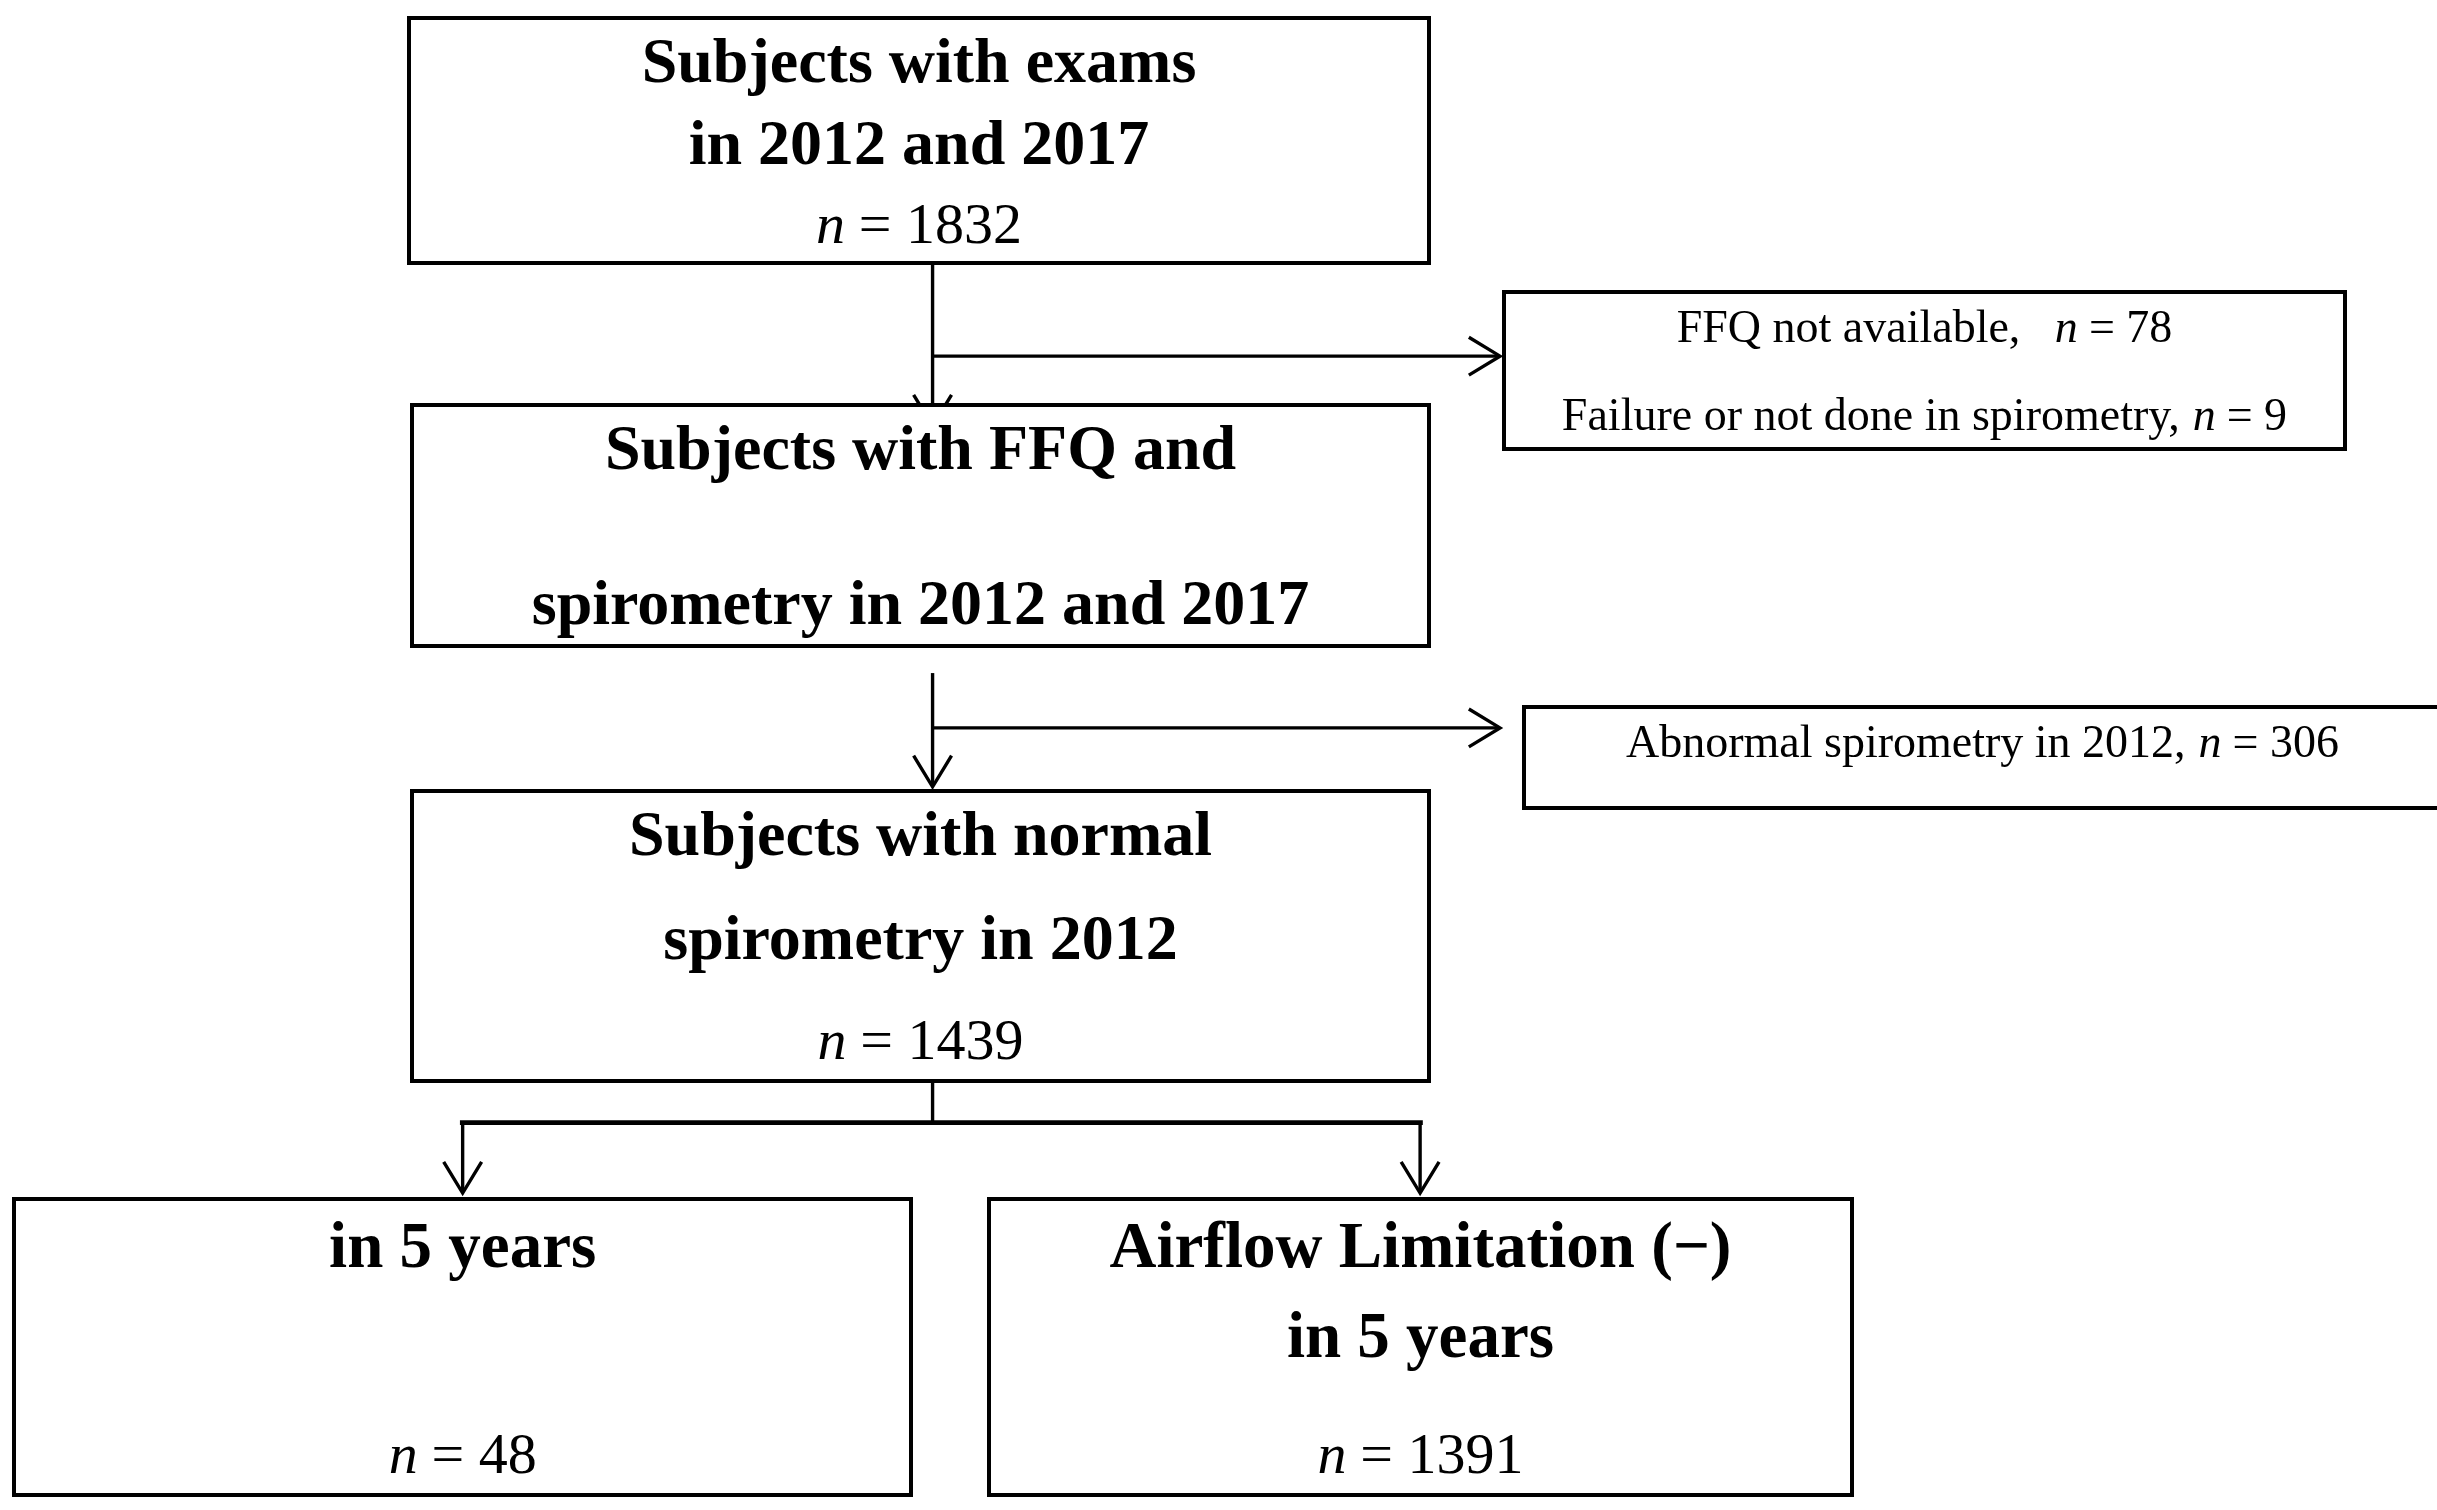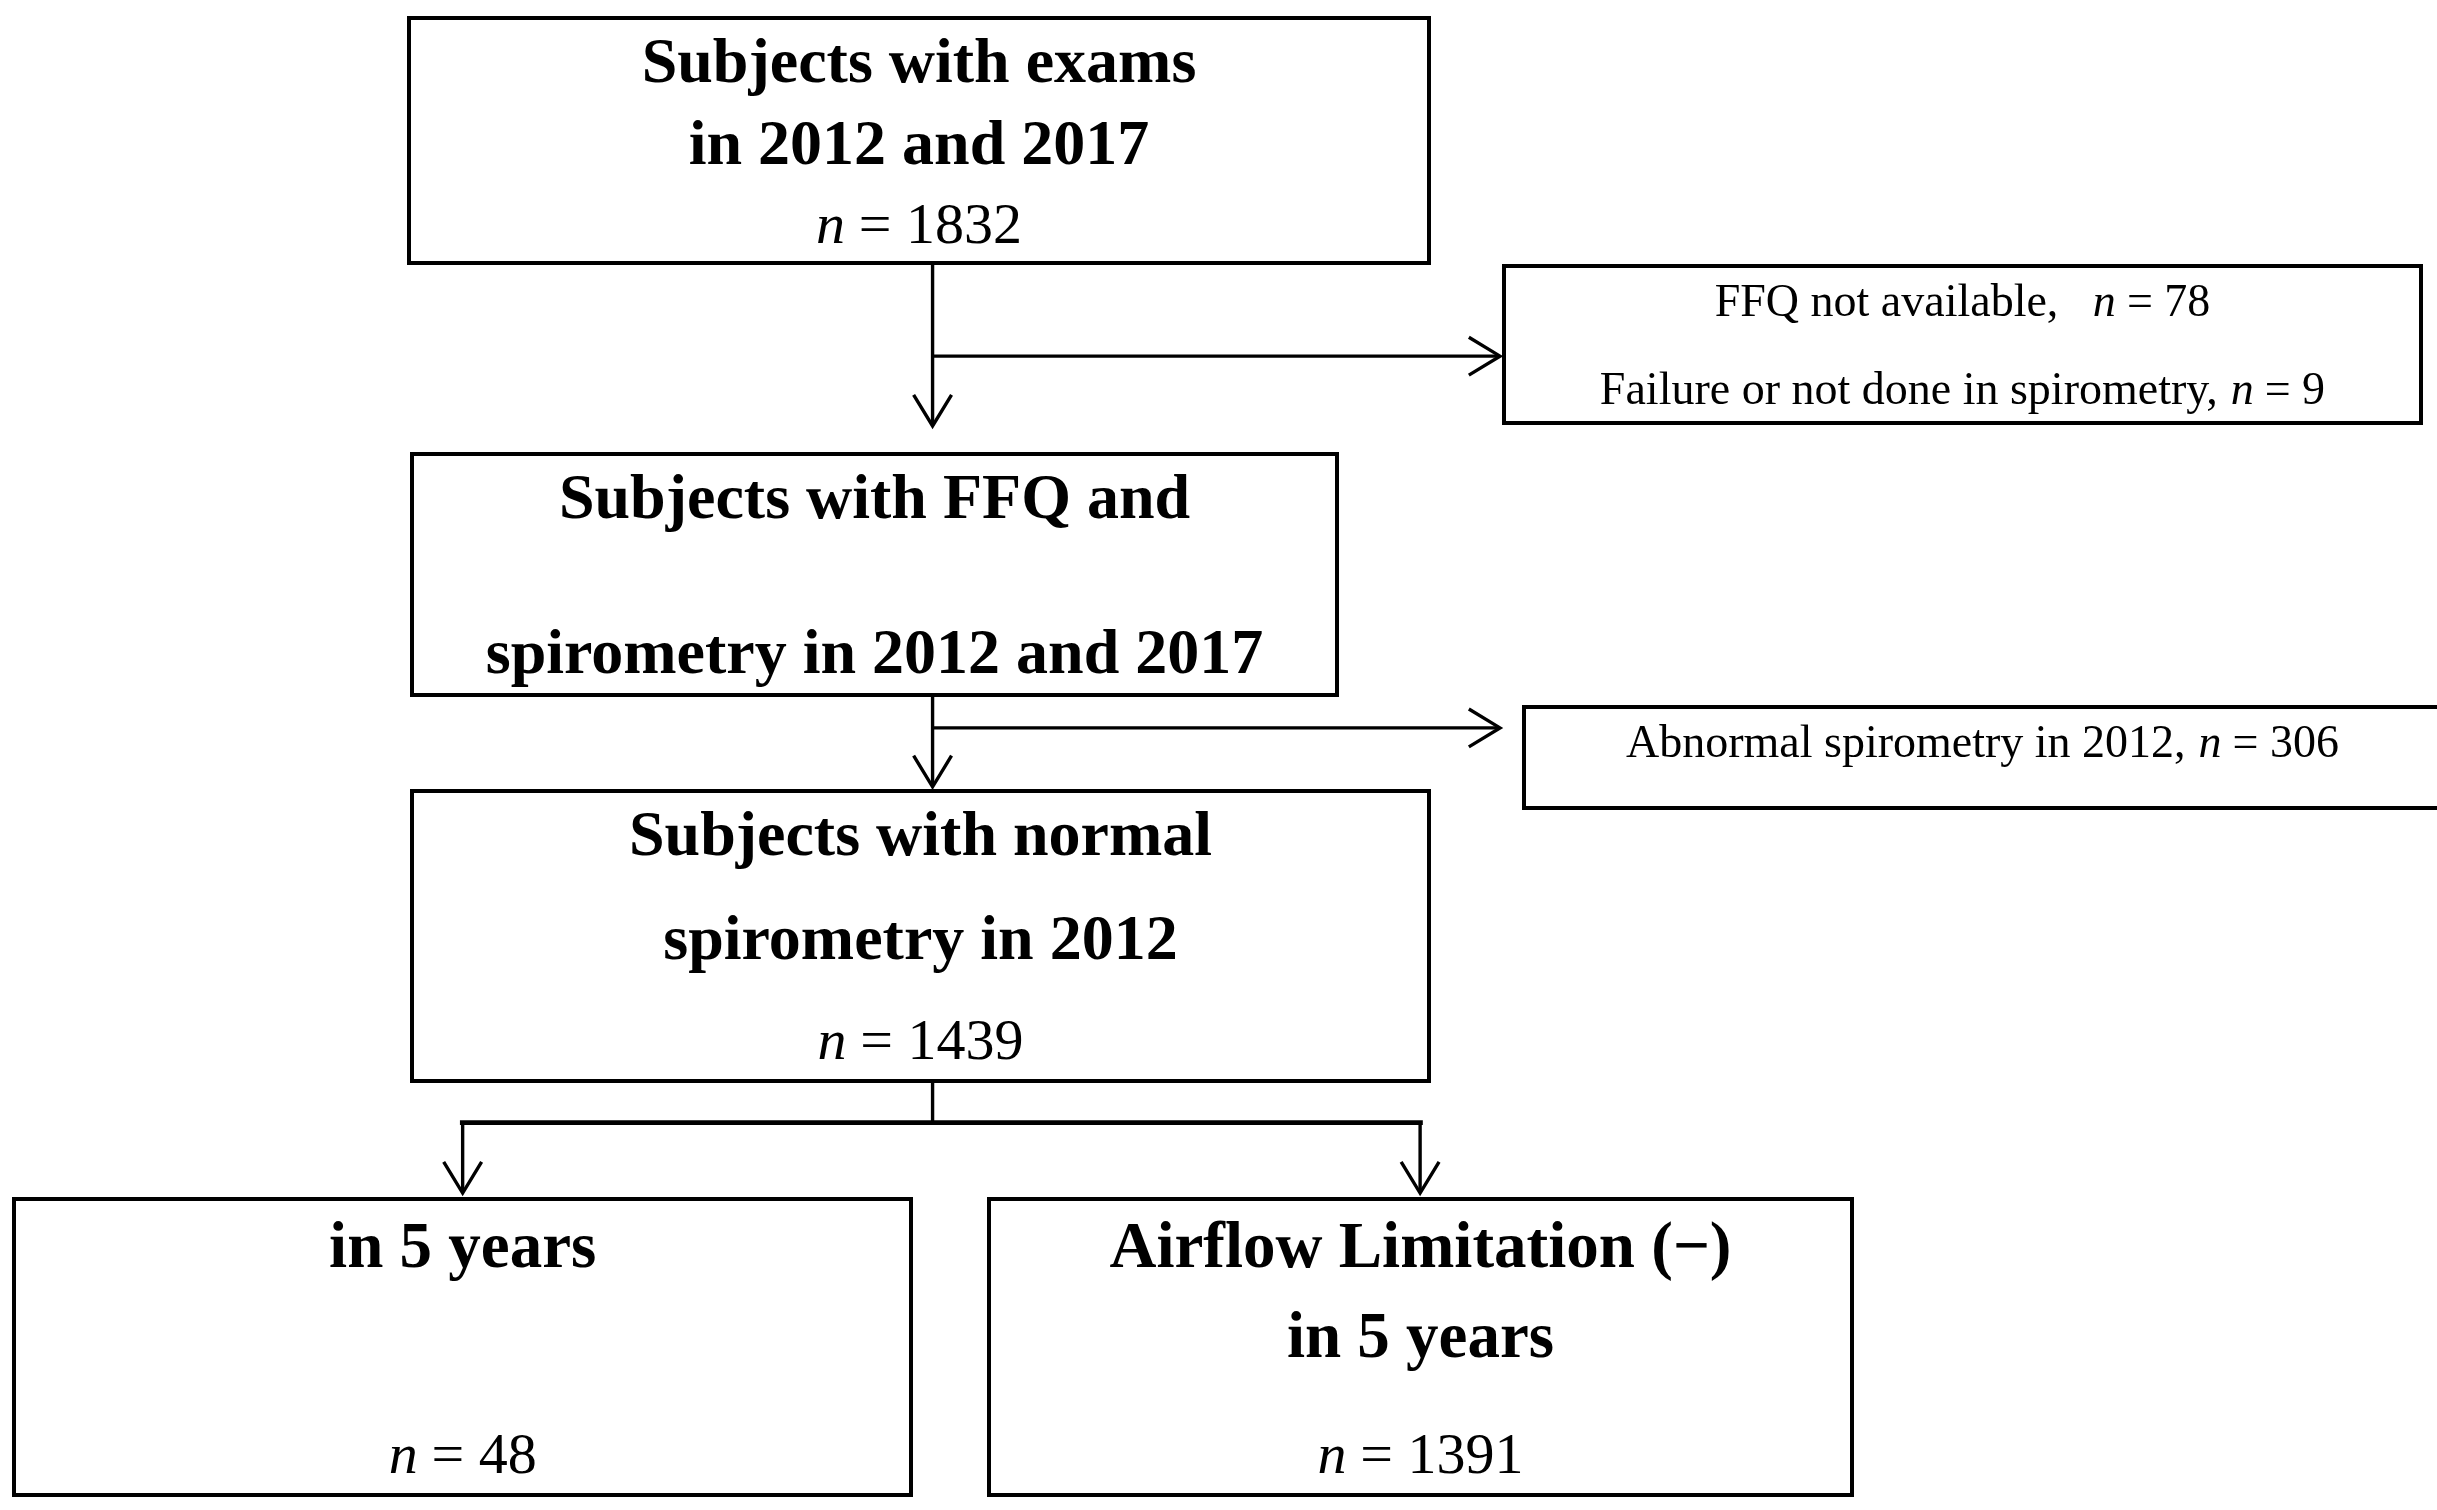--- a/index.html
+++ b/index.html
@@ -68,7 +68,7 @@
   #box-exams        { left: 407px;  top: 15.6px;   width: 1024px; height: 249px; }
   #box-ffq          { left: 410px;  top: 452px;  width: 929px; height: 245px; font-family: Liberation Serif, serif; }
   #box-normal       { left: 410px;  top: 789px; width: 1021px; height: 294px; }
-  #box-excluded1    { left: 1502px; top: 264px;  width: 921px; height: 161px; }
+  #box-excluded1    { left: 1502px; top: 290px;  width: 845px; height: 161px; }
   #box-excluded2    { left: 1502px; top: 705px;  width: 921px; height: 105px; margin-left: 20px; }
   #box-al-pos       { left: 12.2px;   top: 1197px; width: 901px; height: 300px; }
   #box-al-neg       { left: 987px; top: 1197px; width: 867px; height: 300px; }

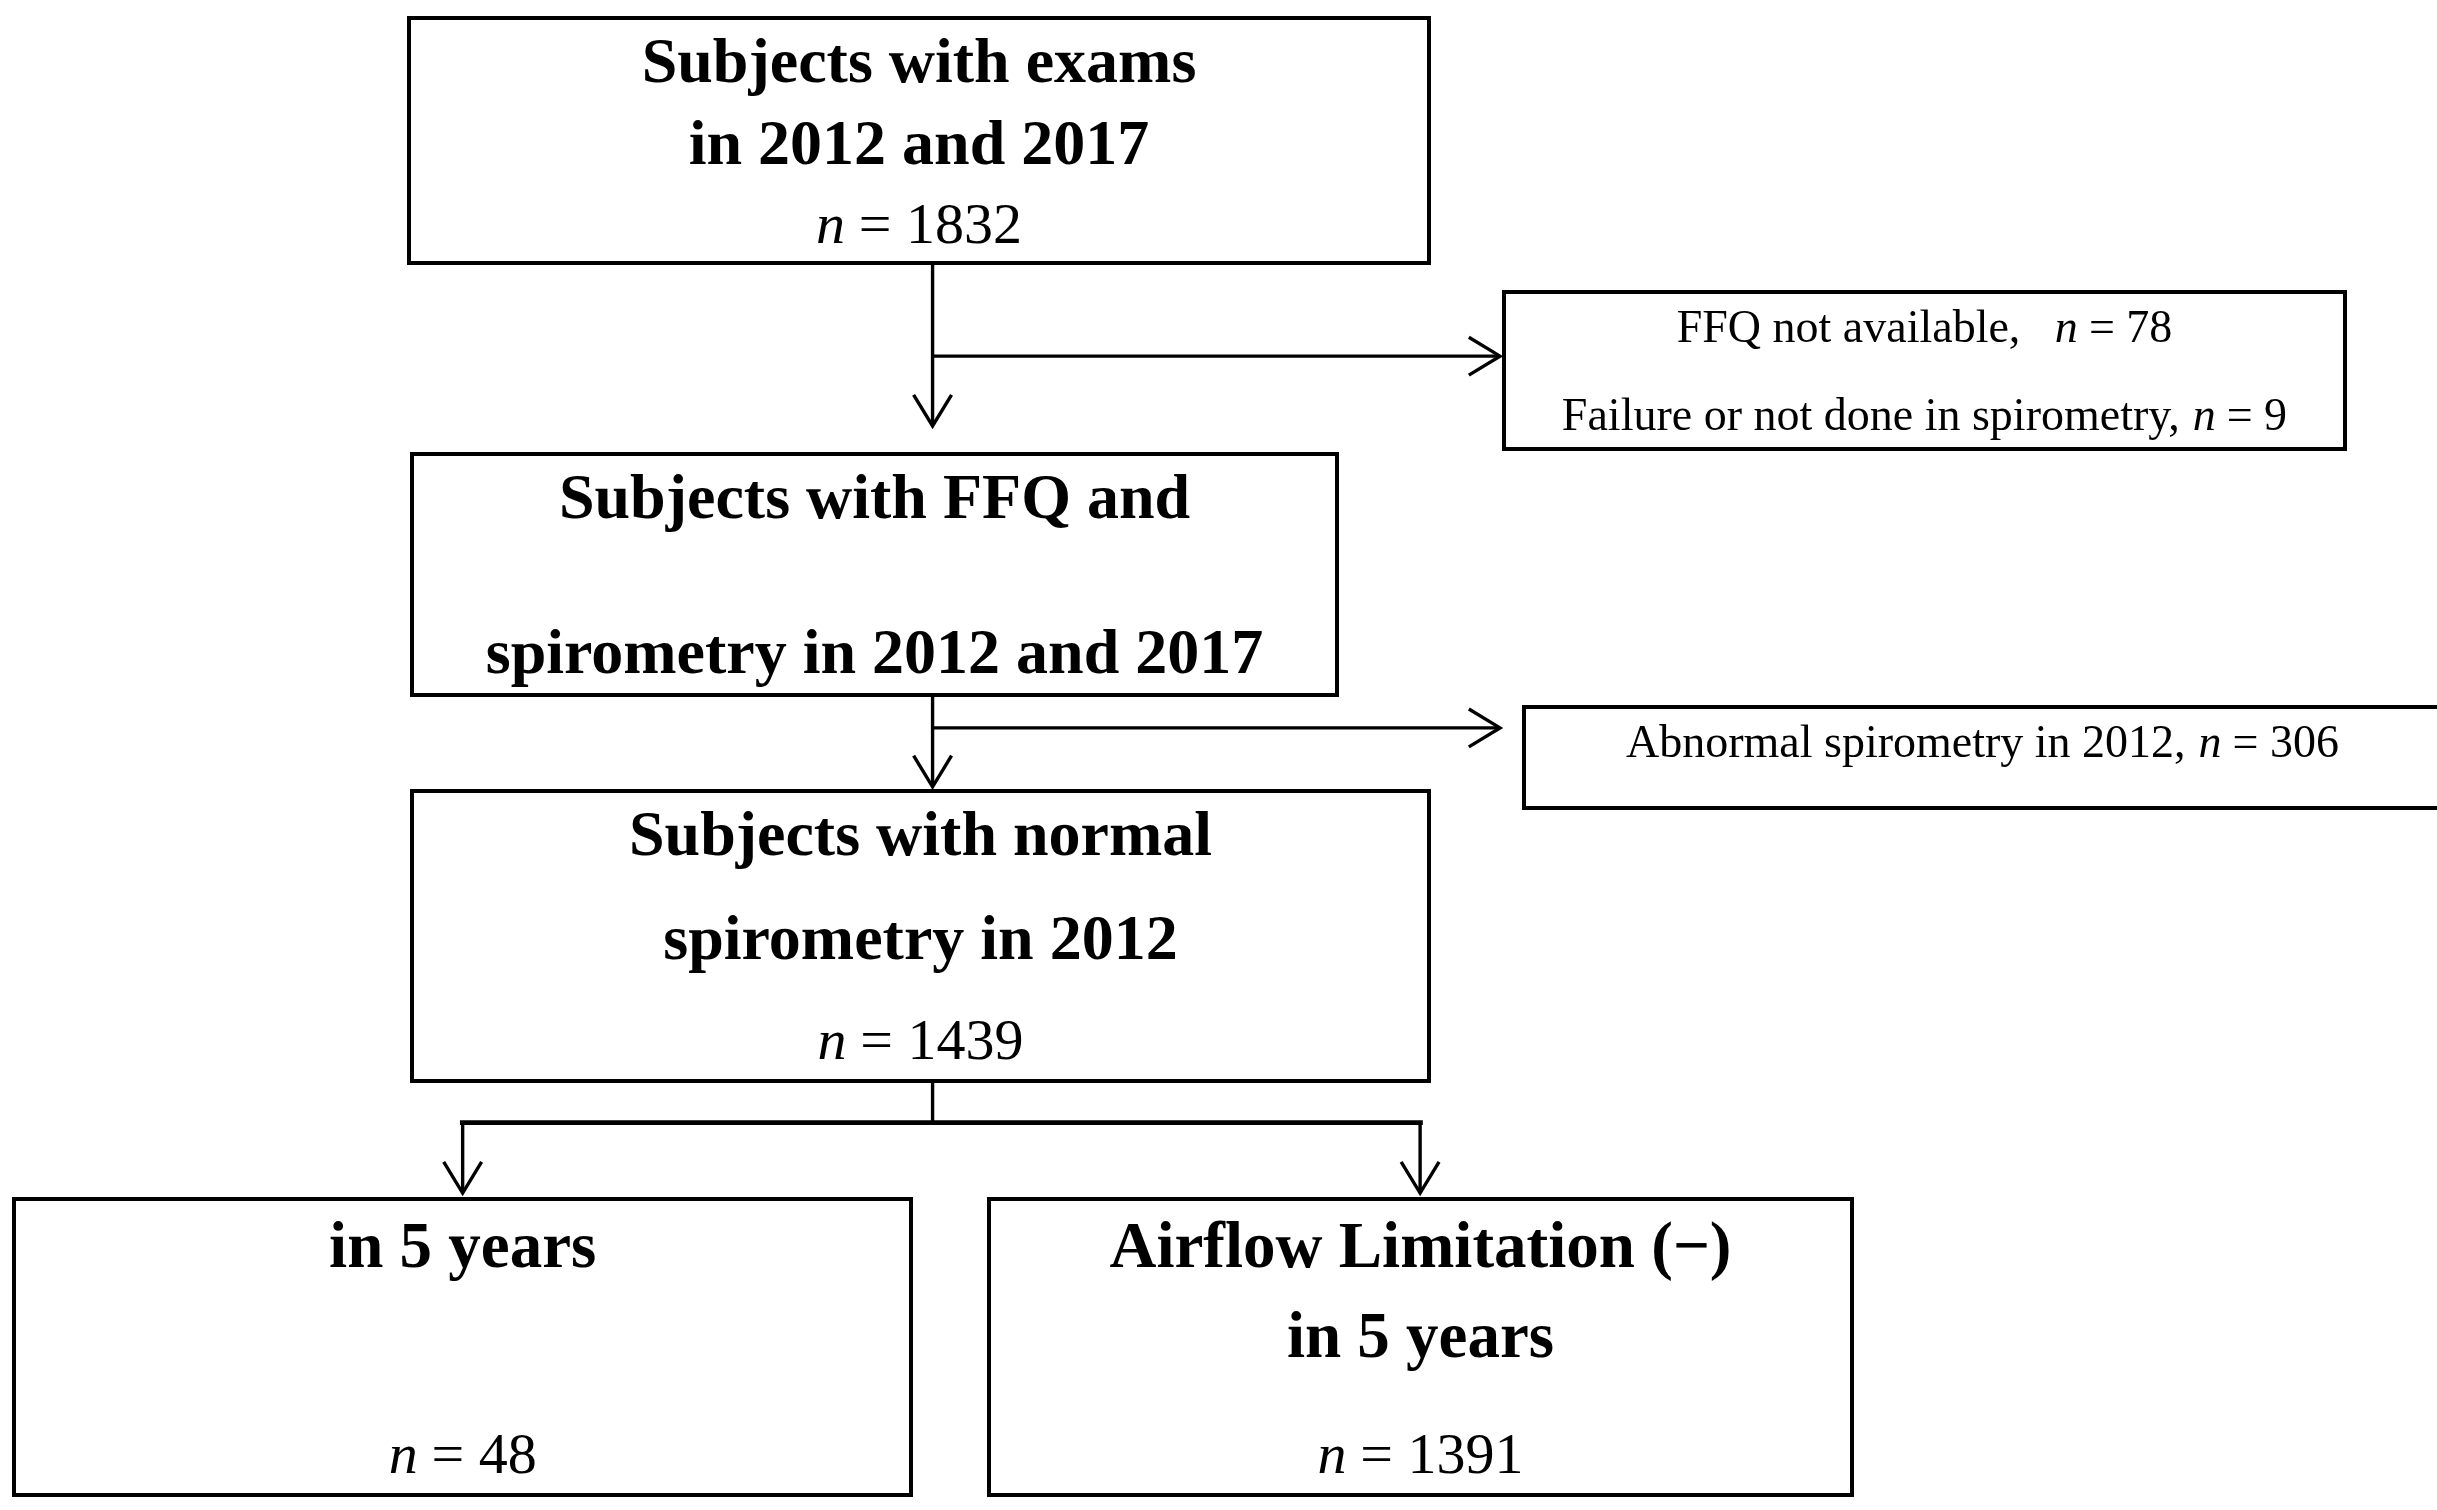--- a/index.html
+++ b/index.html
@@ -66,7 +66,7 @@
 
   
   #box-exams        { left: 407px;  top: 15.6px;   width: 1024px; height: 249px; }
-  #box-ffq          { left: 410px;  top: 452px;  width: 929px; height: 245px; font-family: Liberation Serif, serif; }
+  #box-ffq          { left: 410px;  top: 403px;  width: 1021px; height: 245px; font-family: Liberation Serif, serif; }
   #box-normal       { left: 410px;  top: 789px; width: 1021px; height: 294px; }
   #box-excluded1    { left: 1502px; top: 290px;  width: 845px; height: 161px; }
   #box-excluded2    { left: 1502px; top: 705px;  width: 921px; height: 105px; margin-left: 20px; }

